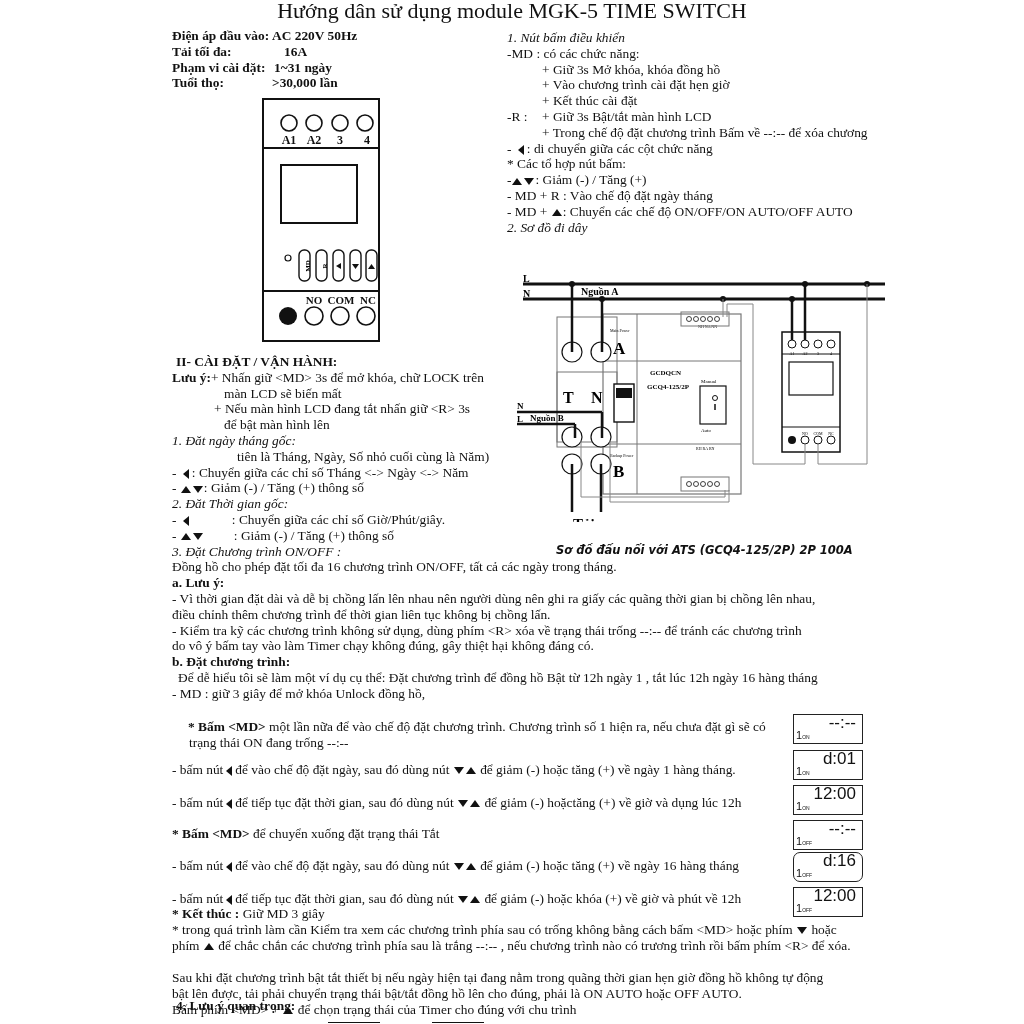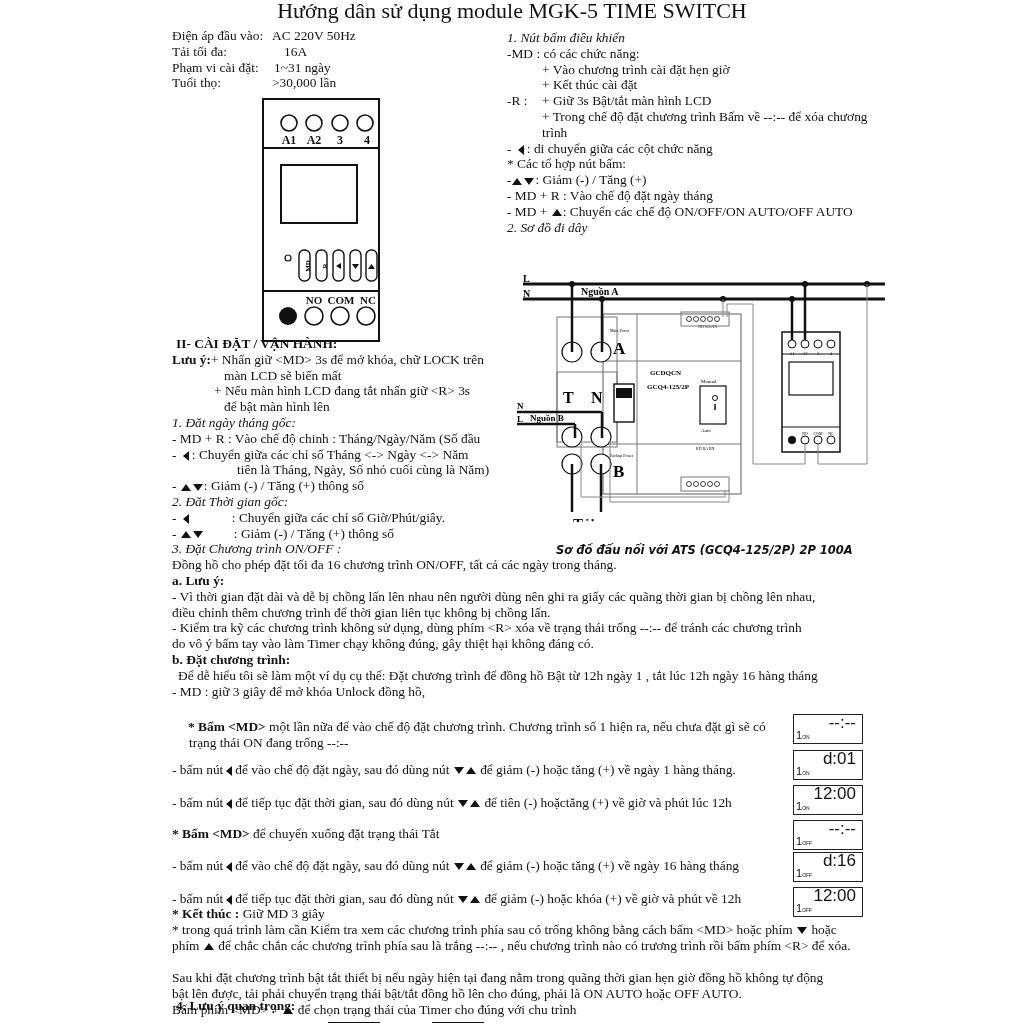--- a/index.html
+++ b/index.html
@@ -10,7 +10,7 @@
   .t{font-size:13.4px;line-height:15.8px;white-space:nowrap;}
   .b{font-weight:bold;}
   .bi{font-weight:normal;font-style:italic;}
-  .spec-row{display:flex;}
+  .spec-row{display:flex;font-weight:bold;}
   .spec-row .k{width:110px;}
   .tri{display:inline-block;width:0;height:0;vertical-align:middle;}
   .tri-left{border-top:5px solid transparent;border-bottom:5px solid transparent;border-right:6px solid #111;margin:0 3px;}

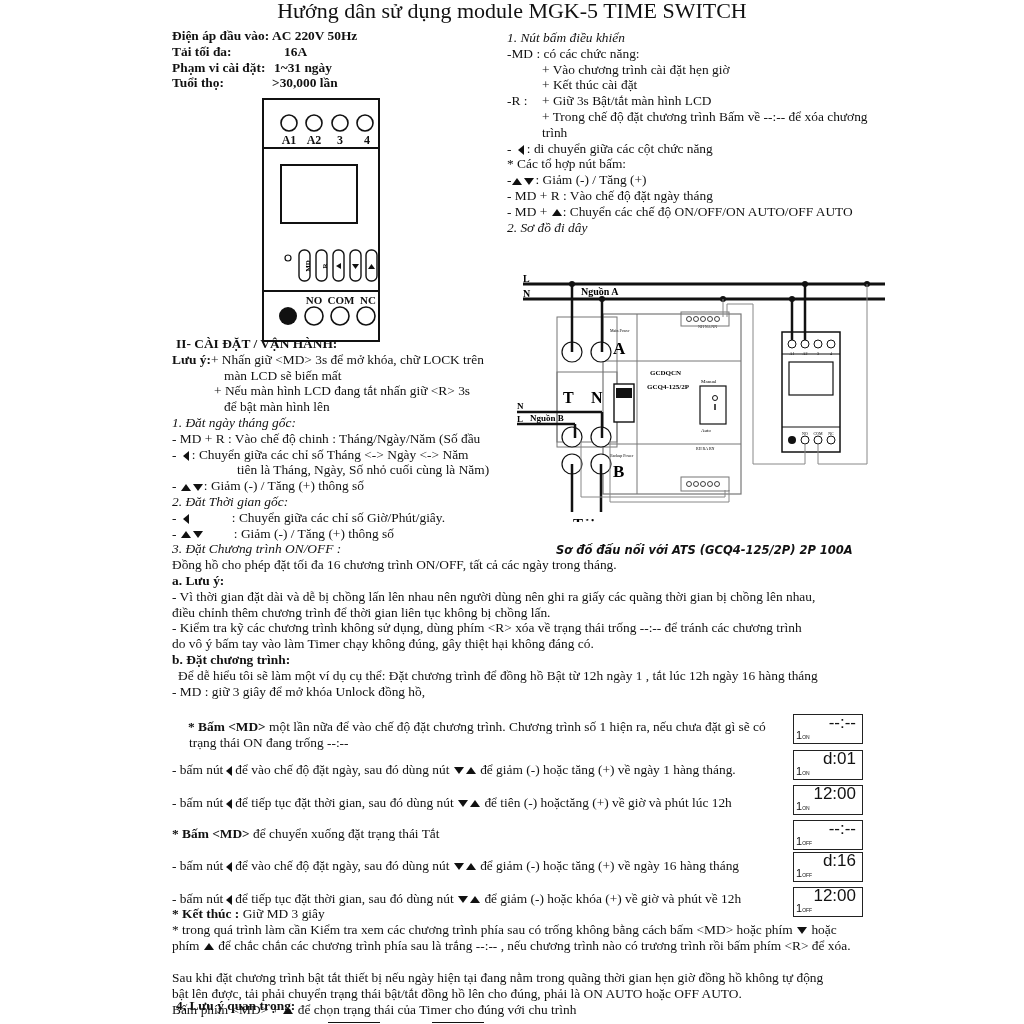--- a/index.html
+++ b/index.html
@@ -93,6 +93,7 @@
 <div class="abs t" style="left:507px;top:30px;">
   <div class="bi">1. Nút bấm điều khiển</div>
   <div>-MD : có các chức năng:</div>
+  <div style="padding-left:35px">+ Giữ 3s Mở khóa, khóa đồng hồ</div>
   <div style="padding-left:35px">+ Vào chương trình cài đặt hẹn giờ</div>
   <div style="padding-left:35px">+ Kết thúc cài đặt</div>
   <div style="display:flex">

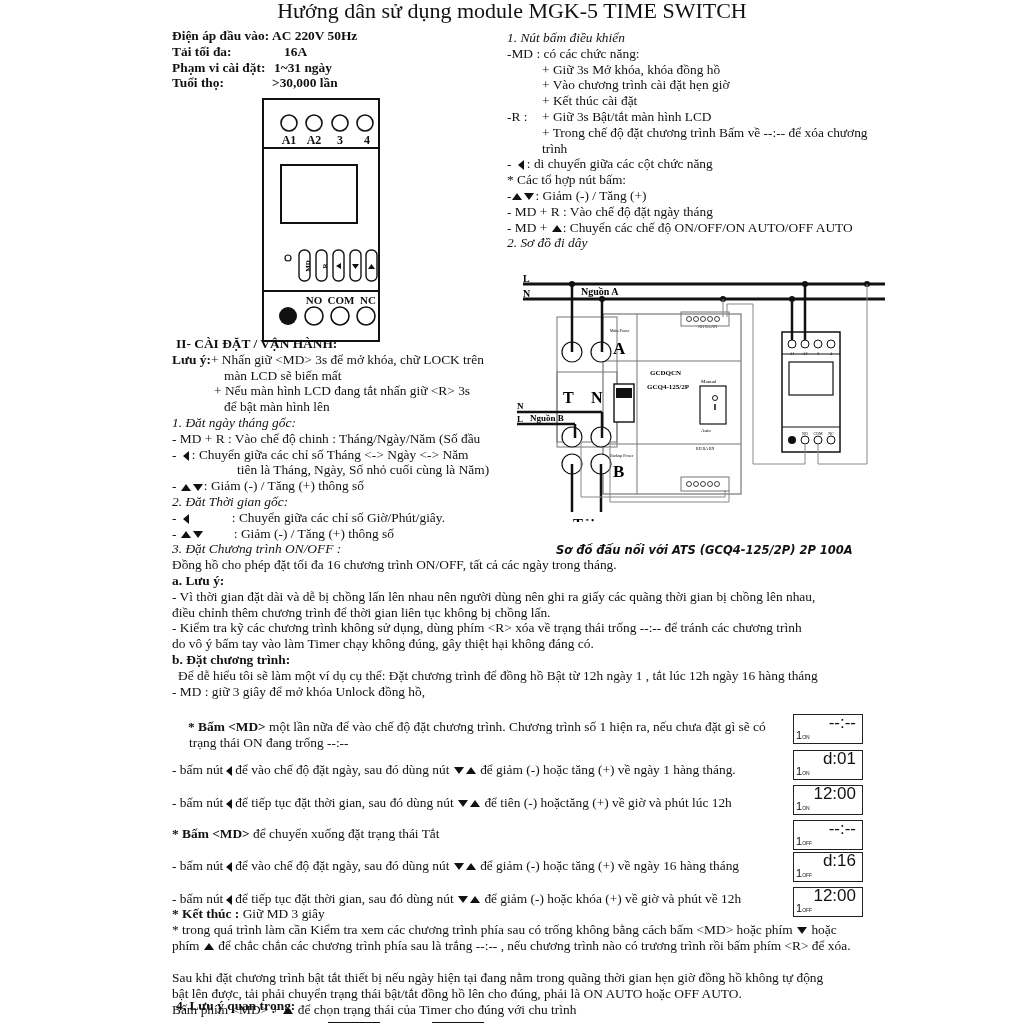--- a/index.html
+++ b/index.html
@@ -101,7 +101,6 @@
       <span>+ Giữ 3s Bật/tắt màn hình LCD</span>
     </div>
   <div style="padding-left:35px">+ Trong chế độ đặt chương trình Bấm về --:-- để xóa chương</div>
-  <div style="padding-left:35px">trình</div>
   <div>- <span class="tri tri-left"></span><span>: di chuyển giữa các cột chức năng</span></div>
   <div>* Các tổ hợp nút bấm:</div>
   <div>-<span class="tri tri-up"></span><span class="tri tri-down"></span><span>: Giảm (-) / Tăng (+)</span></div>

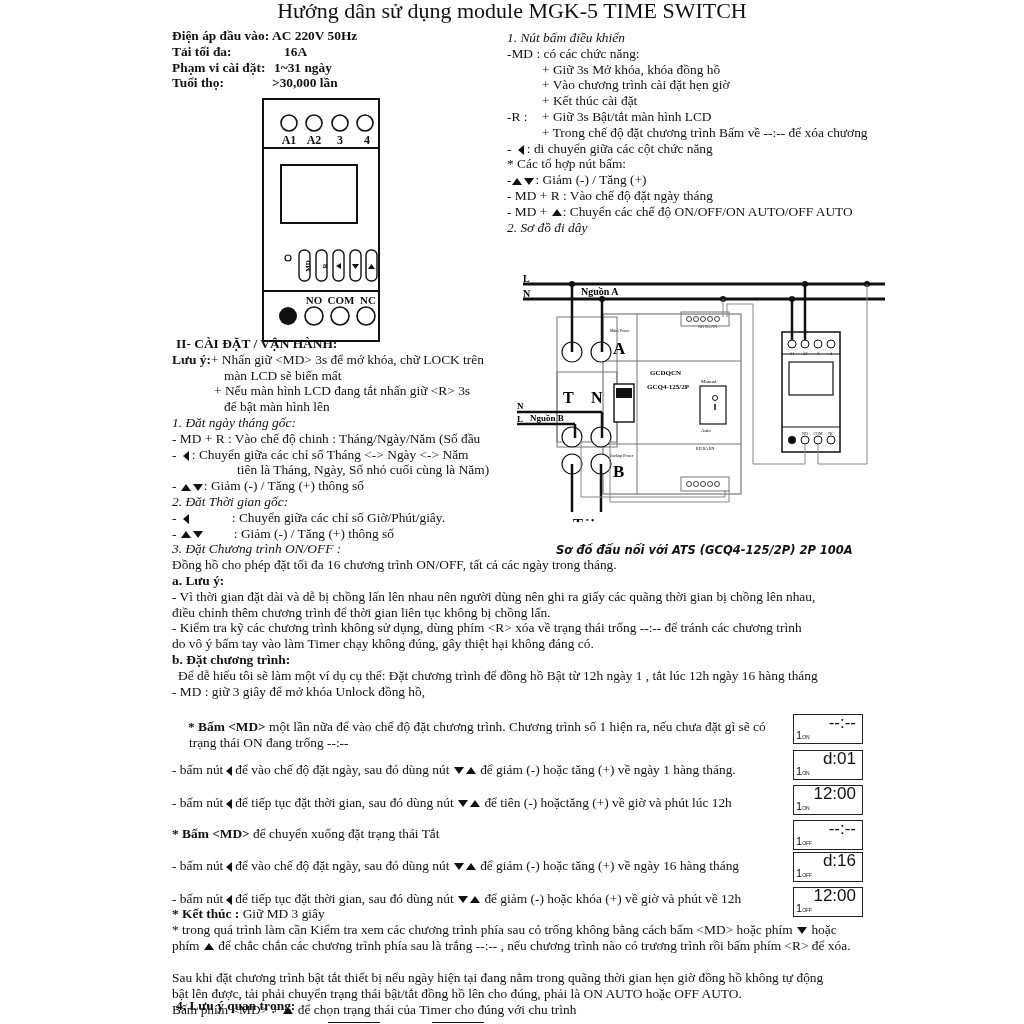--- a/index.html
+++ b/index.html
@@ -222,7 +222,7 @@
 </svg>
 <div class="abs caption" style="left:556px;top:543px;">Sơ đồ đấu nối với ATS (GCQ4-125/2P) 2P 100A</div>
 
-<div class="abs t" style="left:172px;top:336px;">
+<div class="abs t" style="left:172px;top:354px;">
   <div class="b" style="padding-left:4px">II- CÀI ĐẶT / VẬN HÀNH:</div>
   <div><span class="b">Lưu ý:</span><span>+ Nhấn giữ &lt;MD&gt; 3s để mở khóa, chữ LOCK trên</span></div>
   <div style="padding-left:52px">màn LCD sẽ biến mất</div>

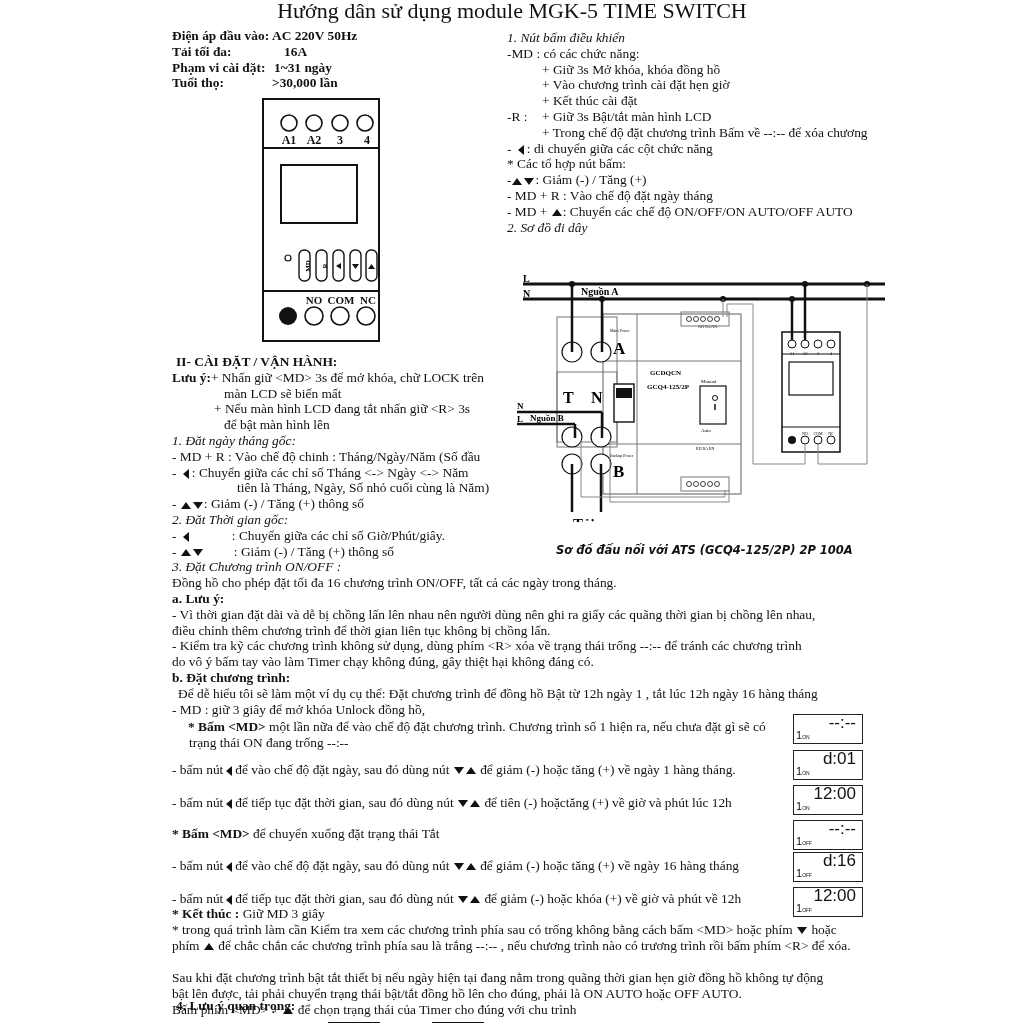--- a/index.html
+++ b/index.html
@@ -229,7 +229,6 @@
   <div style="padding-left:42px">+ Nếu màn hình LCD đang tắt nhấn giữ &lt;R&gt; 3s</div>
   <div style="padding-left:52px">để bật màn hình lên</div>
   <div class="bi">1. Đăt ngày tháng gốc:</div>
-  <div>- MD + R : Vào chế độ chinh : Tháng/Ngày/Năm (Số đầu</div>
   <div>- <span class="tri tri-left"></span><span>: Chuyển giữa các chỉ số Tháng &lt;-&gt; Ngày &lt;-&gt; Năm</span></div>
   <div style="padding-left:65px">tiên là Tháng, Ngày, Số nhỏ cuối cùng là Năm)</div>
   <div>- <span class="tri tri-up"></span><span class="tri tri-down"></span><span>: Giảm (-) / Tăng (+) thông số</span></div>

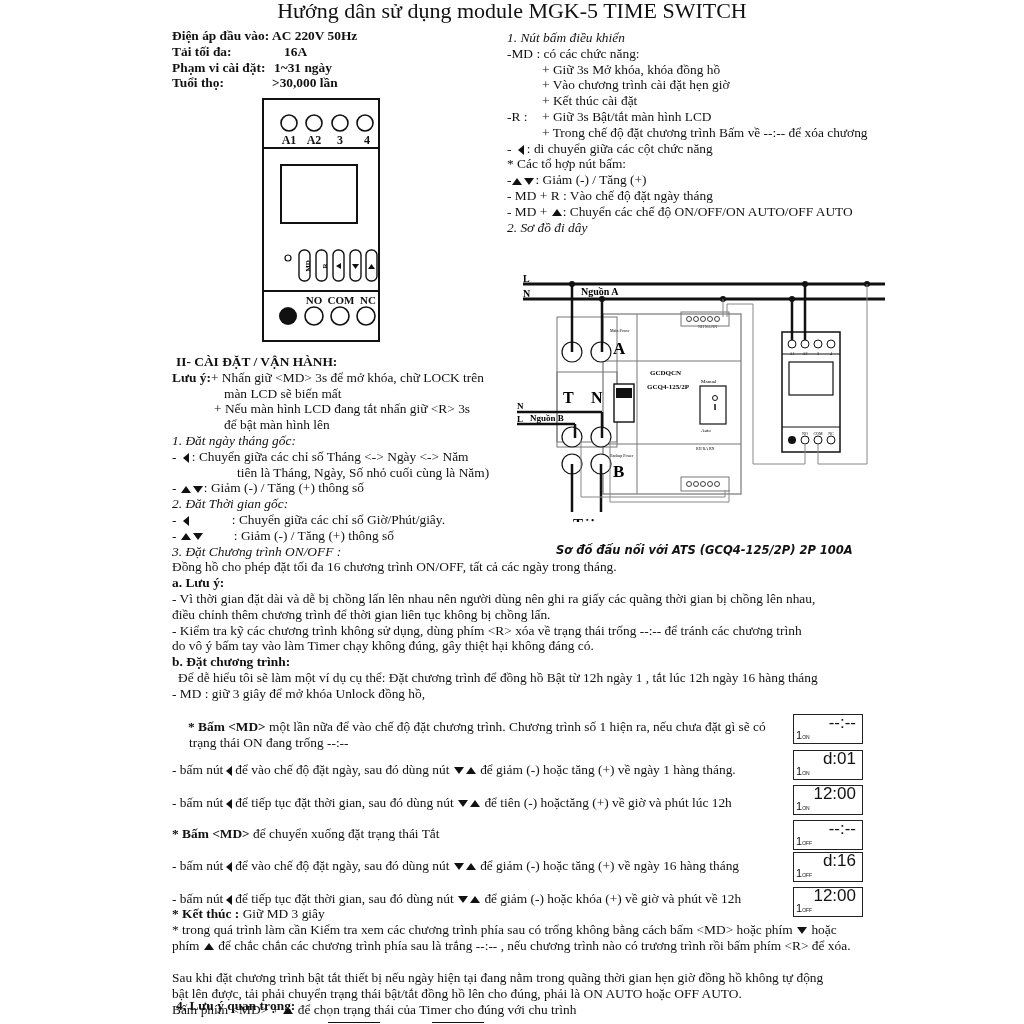--- a/index.html
+++ b/index.html
@@ -229,8 +229,8 @@
   <div style="padding-left:42px">+ Nếu màn hình LCD đang tắt nhấn giữ &lt;R&gt; 3s</div>
   <div style="padding-left:52px">để bật màn hình lên</div>
   <div class="bi">1. Đăt ngày tháng gốc:</div>
+  <div style="padding-left:65px">tiên là Tháng, Ngày, Số nhỏ cuối cùng là Năm)</div>
   <div>- <span class="tri tri-left"></span><span>: Chuyển giữa các chỉ số Tháng &lt;-&gt; Ngày &lt;-&gt; Năm</span></div>
-  <div style="padding-left:65px">tiên là Tháng, Ngày, Số nhỏ cuối cùng là Năm)</div>
   <div>- <span class="tri tri-up"></span><span class="tri tri-down"></span><span>: Giảm (-) / Tăng (+) thông số</span></div>
   <div class="bi">2. Đăt Thời gian gốc:</div>
   <div>- <span class="tri tri-left"></span><span style="padding-left:40px">: Chuyển giữa các chỉ số Giờ/Phút/giây.</span></div>

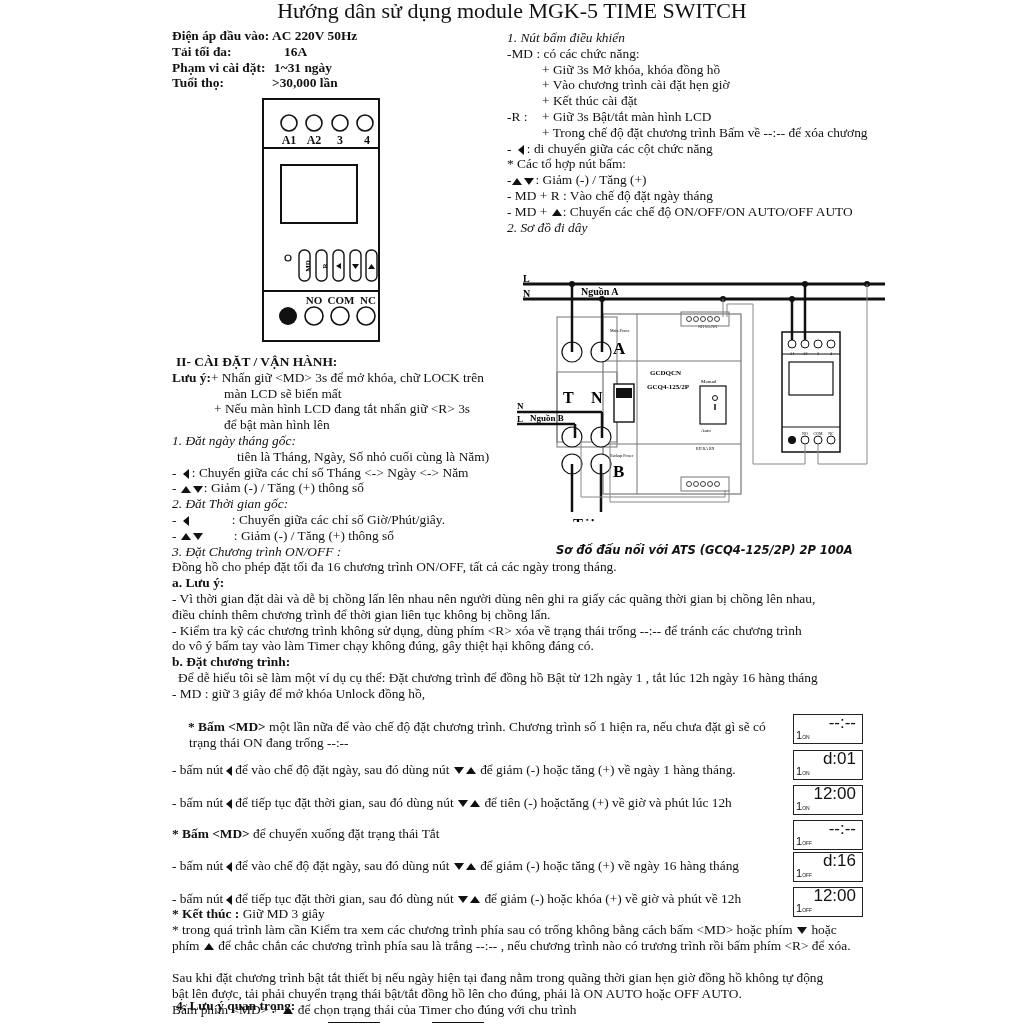--- a/index.html
+++ b/index.html
@@ -252,7 +252,7 @@
 
 <div class="abs t" style="left:172px;top:762px;"><span>- bấm nút</span><span class="tri tri-left"></span><span>để vào chế độ đặt ngày, sau đó dùng nút</span> <span class="tri tri-down"></span><span class="tri tri-up"></span> <span>để giảm (-) hoặc tăng (+) về ngày 1 hàng tháng.</span></div>
 
-<div class="abs t" style="left:172px;top:795px;"><span>- bấm nút</span><span class="tri tri-left"></span><span>để tiếp tục đặt thời gian, sau đó dùng nút</span> <span class="tri tri-down"></span><span class="tri tri-up"></span> <span>để tiên (-) hoặctăng (+) về giờ và phút lúc 12h</span></div>
+<div class="abs t" style="left:172px;top:795px;"><span>- bấm nút</span><span class="tri tri-left"></span><span>để tiếp tục đặt thời gian, sau đó dùng nút</span> <span class="tri tri-down"></span><span class="tri tri-up"></span> <span>để giảm (-) hoặctăng (+) về giờ và dụng lúc 12h</span></div>
 
 <div class="abs t" style="left:172px;top:826px;"><span class="b">* Bấm &lt;MD&gt;</span><span> để chuyển xuống đặt trạng thái Tắt</span></div>
 

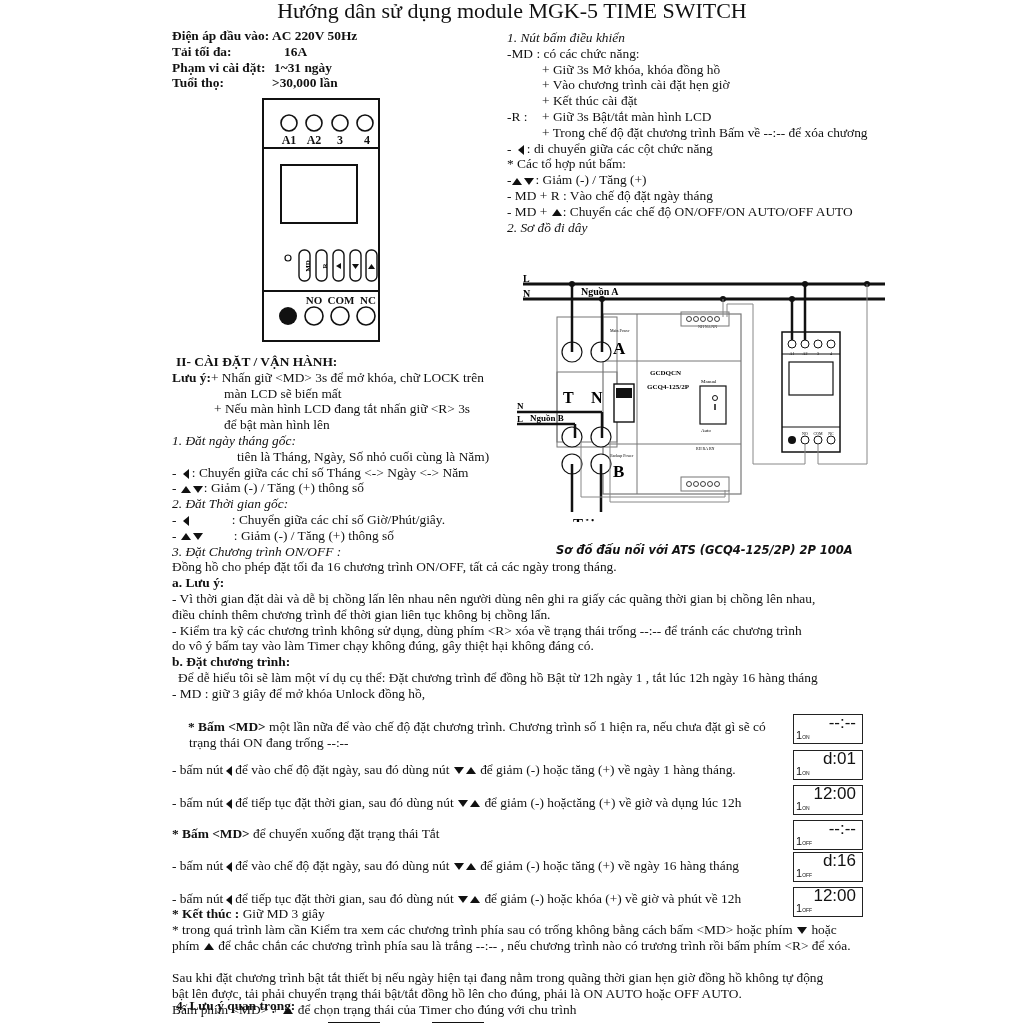--- a/index.html
+++ b/index.html
@@ -288,7 +288,7 @@
     <span class="main">--:--</span>
     <span class="prog"><span>1</span><sub>OFF</sub></span>
   </div>
-<div class="lcd" style="left:793px;top:852px;">
+<div class="lcd" style="left:793px;top:852px;border-radius:7px;">
     <span class="main">d:16</span>
     <span class="prog"><span>1</span><sub>OFF</sub></span>
   </div>

